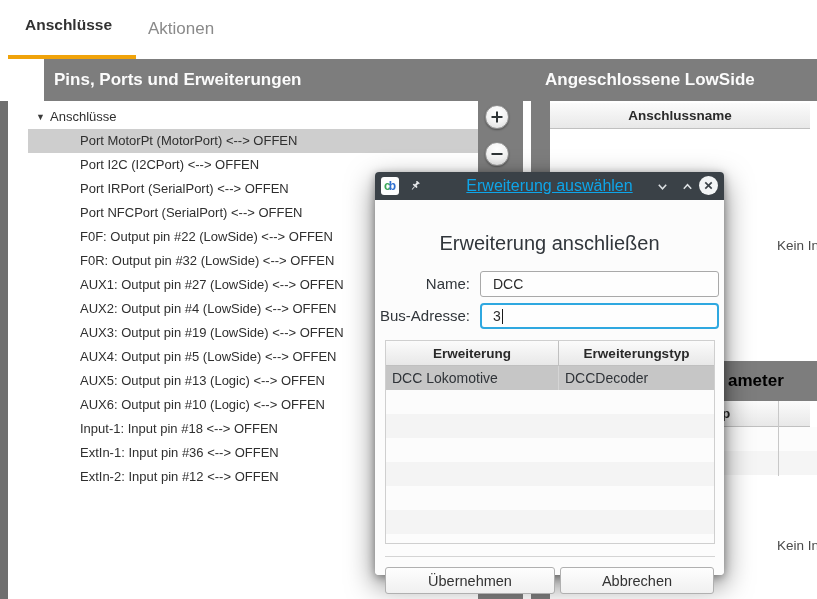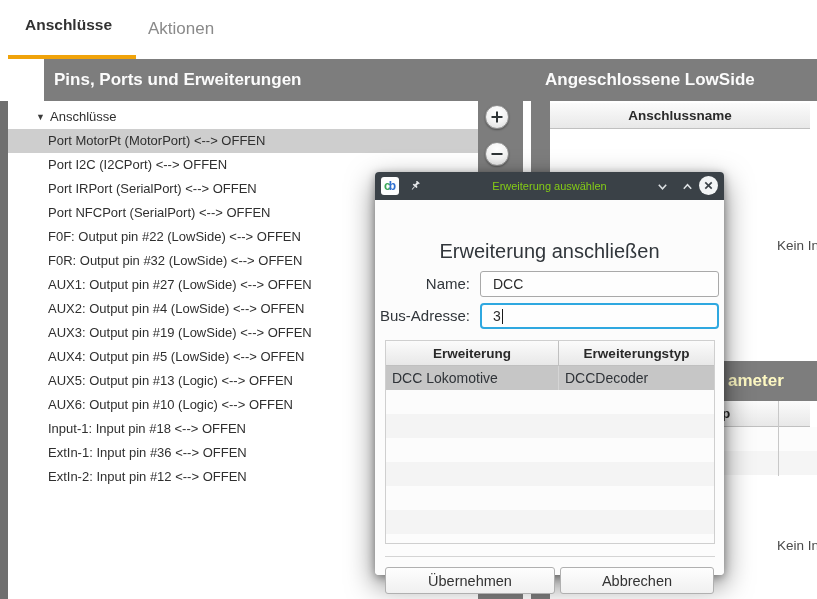--- a/index.html
+++ b/index.html
@@ -27,7 +27,7 @@
   #left-strip{left:0;top:101px;width:8px;height:498px;background:#6f6f6f;}
   #tree{left:8px;top:101px;width:470px;height:498px;background:#ffffff;overflow:hidden;}
   #tree .pad{height:4px;}
-  .tree-row{height:24px;line-height:24px;font-size:13px;color:#2f2f2f;white-space:nowrap;padding-left:40px;cursor:default;}
+  .tree-row{height:24px;line-height:24px;font-size:13px;color:#2f2f2f;white-space:nowrap;padding-left:52px;cursor:default;margin-left:20px;}
   .tree-row.selected{background:#cecece;}
   .tree-root{height:24px;line-height:24px;font-size:13px;color:#2f2f2f;padding-left:28px;white-space:nowrap;}
   .tri{display:inline-block;font-size:9px;color:#3a3a3a;width:14px;vertical-align:1px;}

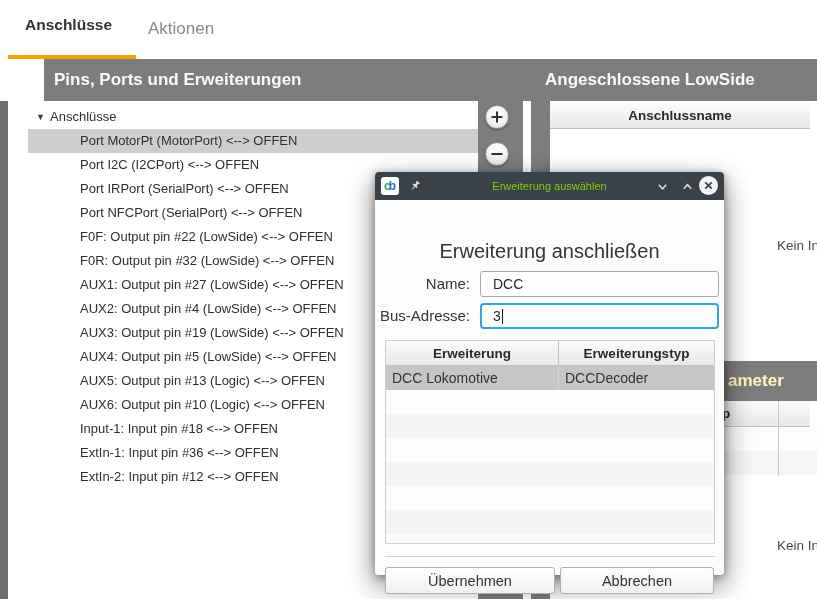--- a/index.html
+++ b/index.html
@@ -75,7 +75,7 @@
   #dlg-appicon .c{color:#3aa757;margin-right:-2px;}
   #dlg-appicon .b{color:#2f6fd0;}
   #dlg-pin{margin-left:8px;width:15px;height:15px;display:flex;align-items:center;justify-content:center;cursor:pointer;}
-  #dlg-title{position:absolute;left:0;right:0;text-align:center;color:#84cc16;font-size:11px;pointer-events:none;}
+  #dlg-title{position:absolute;left:0;right:0;text-align:center;color:#0ea5e9;font-size:16px;pointer-events:none;text-decoration:underline;}
   .tb-btn{position:absolute;top:6px;width:16px;height:16px;cursor:pointer;display:flex;align-items:center;justify-content:center;}
   #dlg-shade{left:279px;}
   #dlg-maximize{left:304px;}

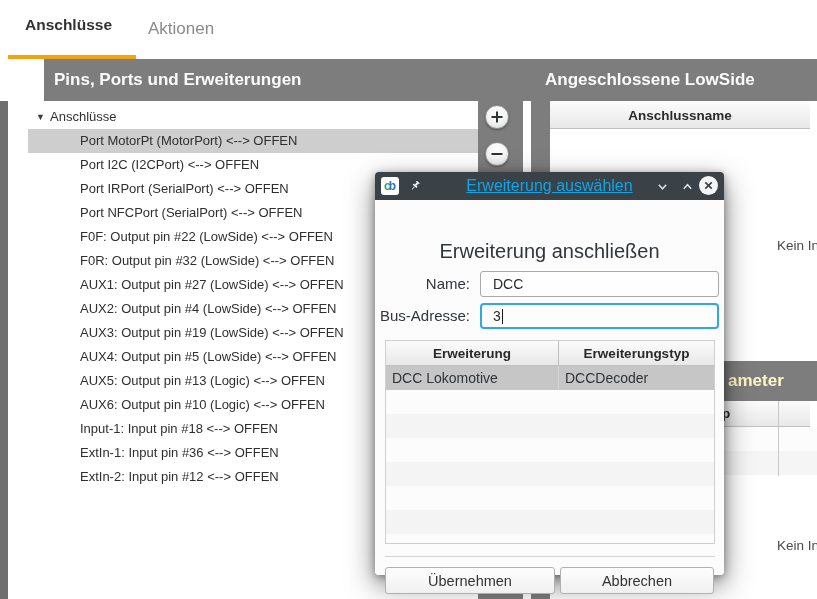--- a/index.html
+++ b/index.html
@@ -82,7 +82,7 @@
   #dlg-close{position:absolute;left:324px;top:4px;width:19px;height:19px;border-radius:50%;background:#f3f5f6;
     display:flex;align-items:center;justify-content:center;cursor:pointer;}
   #dlg-body{position:absolute;left:0;top:28px;width:100%;height:375px;background:#fcfcfc;border-radius:0 0 4px 4px;}
-  #dlg-heading{position:absolute;left:0;top:32px;width:100%;text-align:center;font-size:20px;color:#31363b;margin-top:8px;}
+  #dlg-heading{position:absolute;left:0;top:32px;width:100%;text-align:center;font-size:20px;color:#31363b;}
   .fld-label{position:absolute;left:0;width:95px;text-align:right;font-size:15px;color:#31363b;line-height:26px;}
   #lbl-name{top:71px;}
   #lbl-bus{top:103px;}

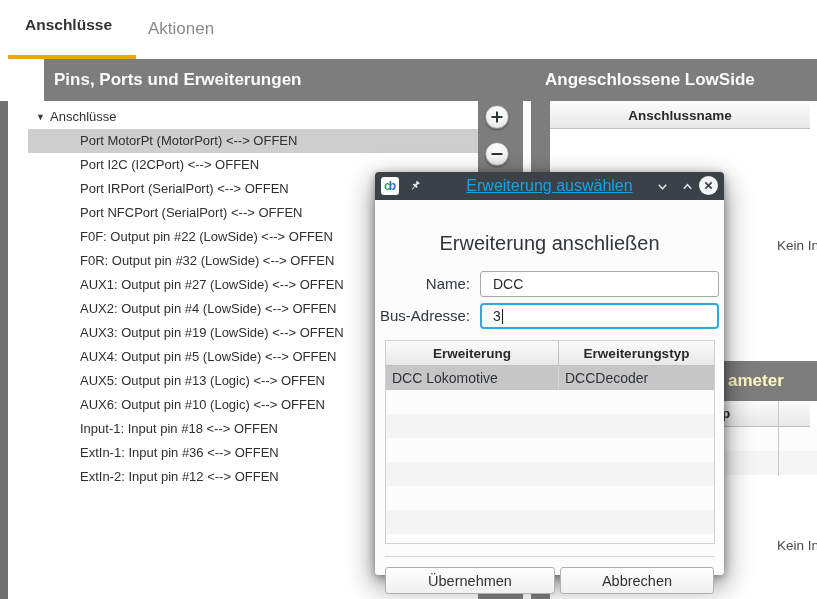--- a/index.html
+++ b/index.html
@@ -57,7 +57,7 @@
   }
   #products-colheader{position:absolute;left:0;top:2px;width:260px;height:26px;}
   .empty-text{position:absolute;font-size:13.5px;color:#4a4a4a;white-space:nowrap;}
-  #params-title{position:absolute;left:197px;top:10px;color:#fef9c3;font-weight:bold;font-size:17px;white-space:nowrap;}
+  #params-title{position:absolute;left:197px;top:10px;color:#000000;font-weight:bold;font-size:17px;white-space:nowrap;}
   #params-content{left:550px;top:401px;width:267px;height:198px;background:#ffffff;}
   #params-colheader{position:absolute;left:0;top:0;width:260px;height:26px;justify-content:flex-start;padding-left:172px;}
   #params-rows{position:absolute;left:0;top:26px;width:267px;height:48px;

